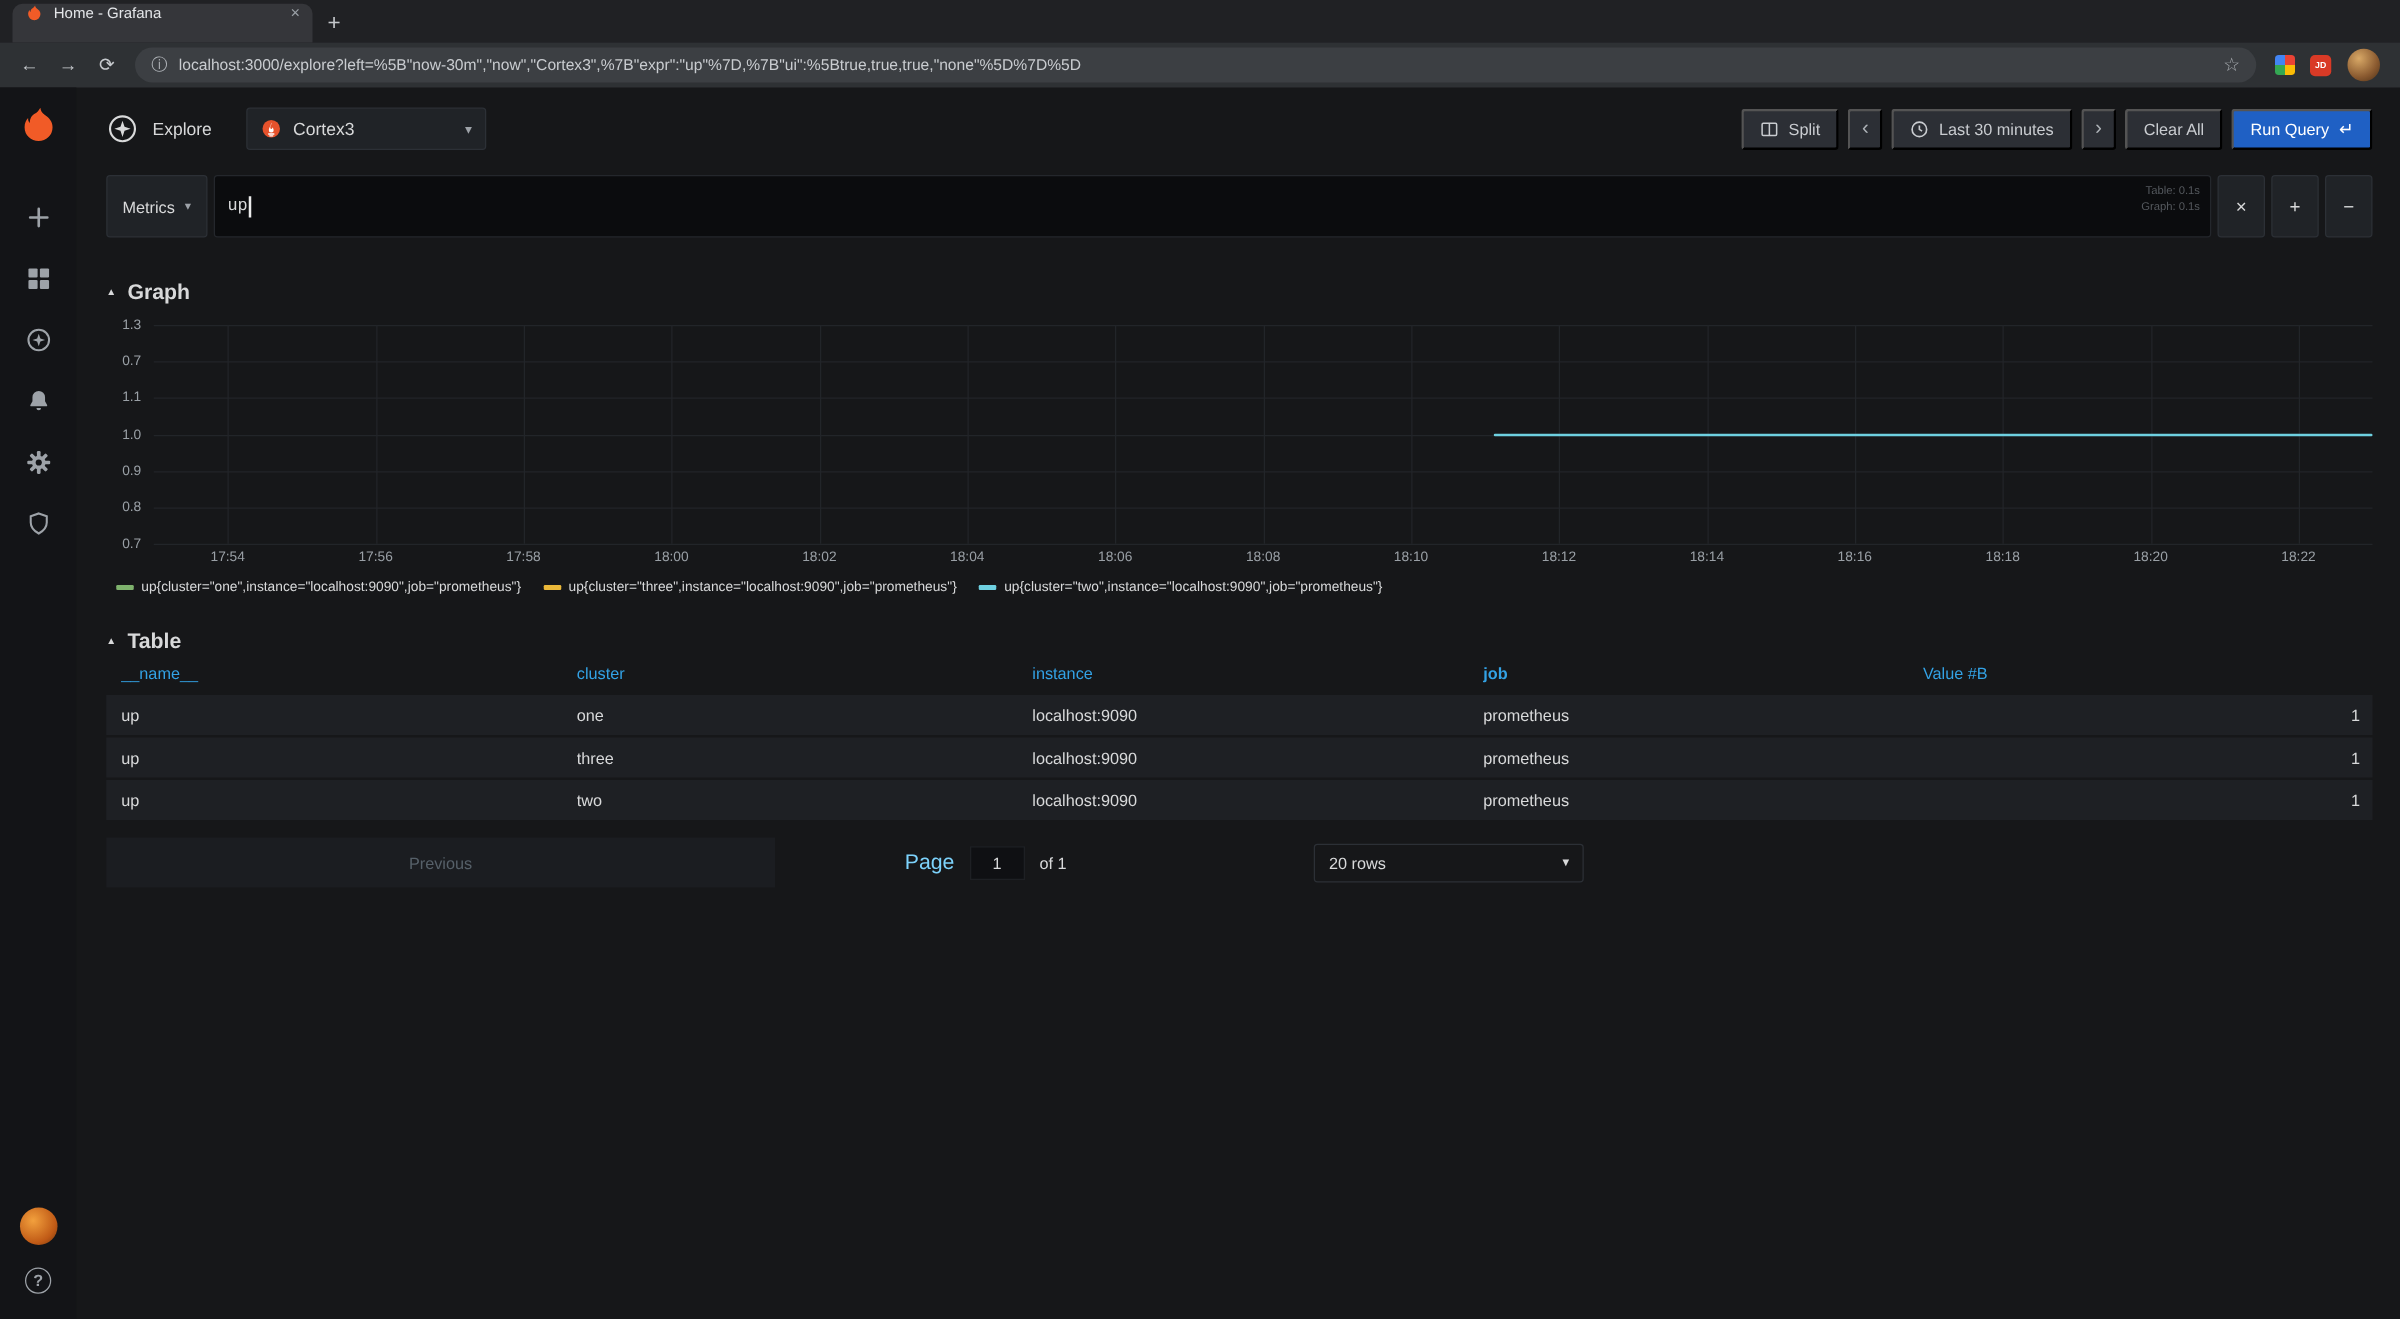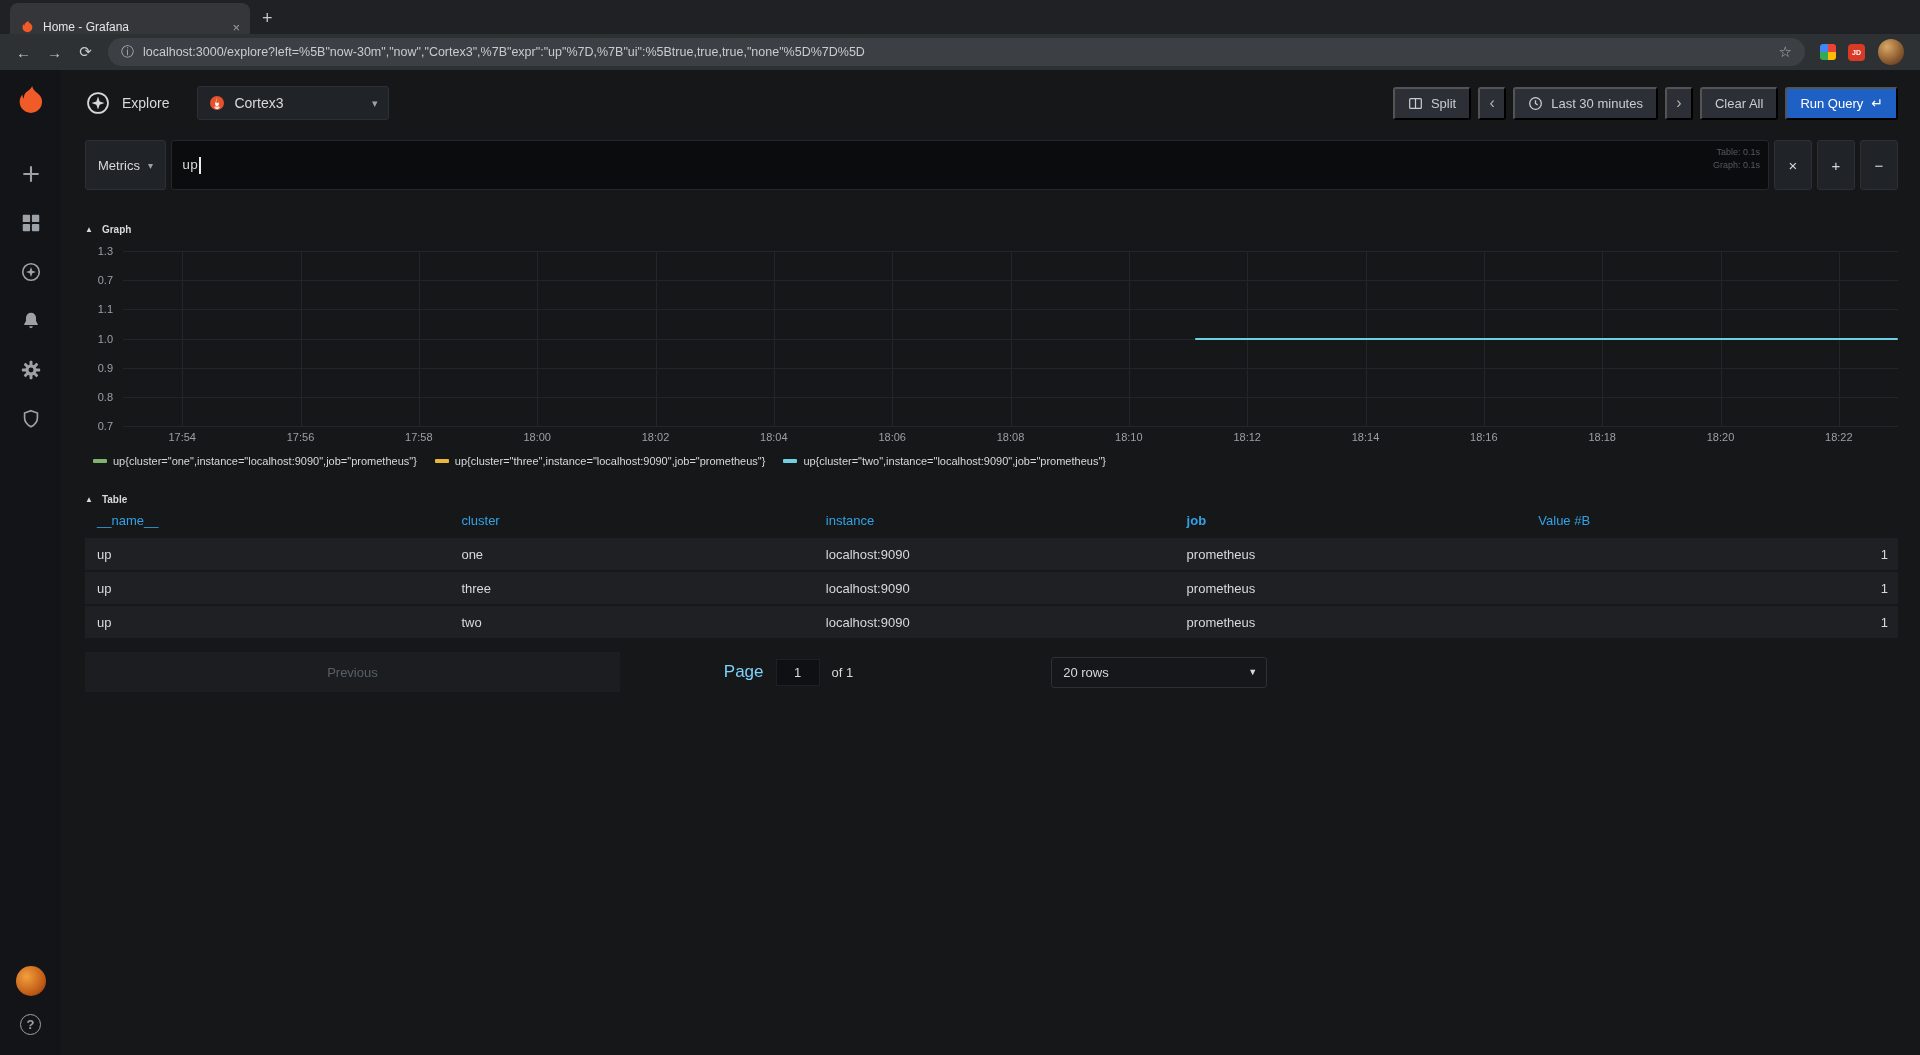--- a/index.html
+++ b/index.html
@@ -12,7 +12,7 @@
   
   .tabstrip { height:34px; background:#202124; display:flex; align-items:flex-end; padding-left:10px; }
   .tab { width:240px; height:31px; background:#35363a; border-radius:8px 8px 0 0;
-         display:flex; align-items:flex-end; gap:8px; padding:0 10px; cursor:default; }
+         display:flex; align-items:flex-start; gap:8px; padding:0 10px; cursor:default; }
   .favicon svg { width:15px; height:15px; display:block; }
   .tab-title { flex:1; color:#e4e6e9; font-size:12px; white-space:nowrap; overflow:hidden; }
   .tab-close { color:#9aa0a6; font-size:13px; line-height:1; }

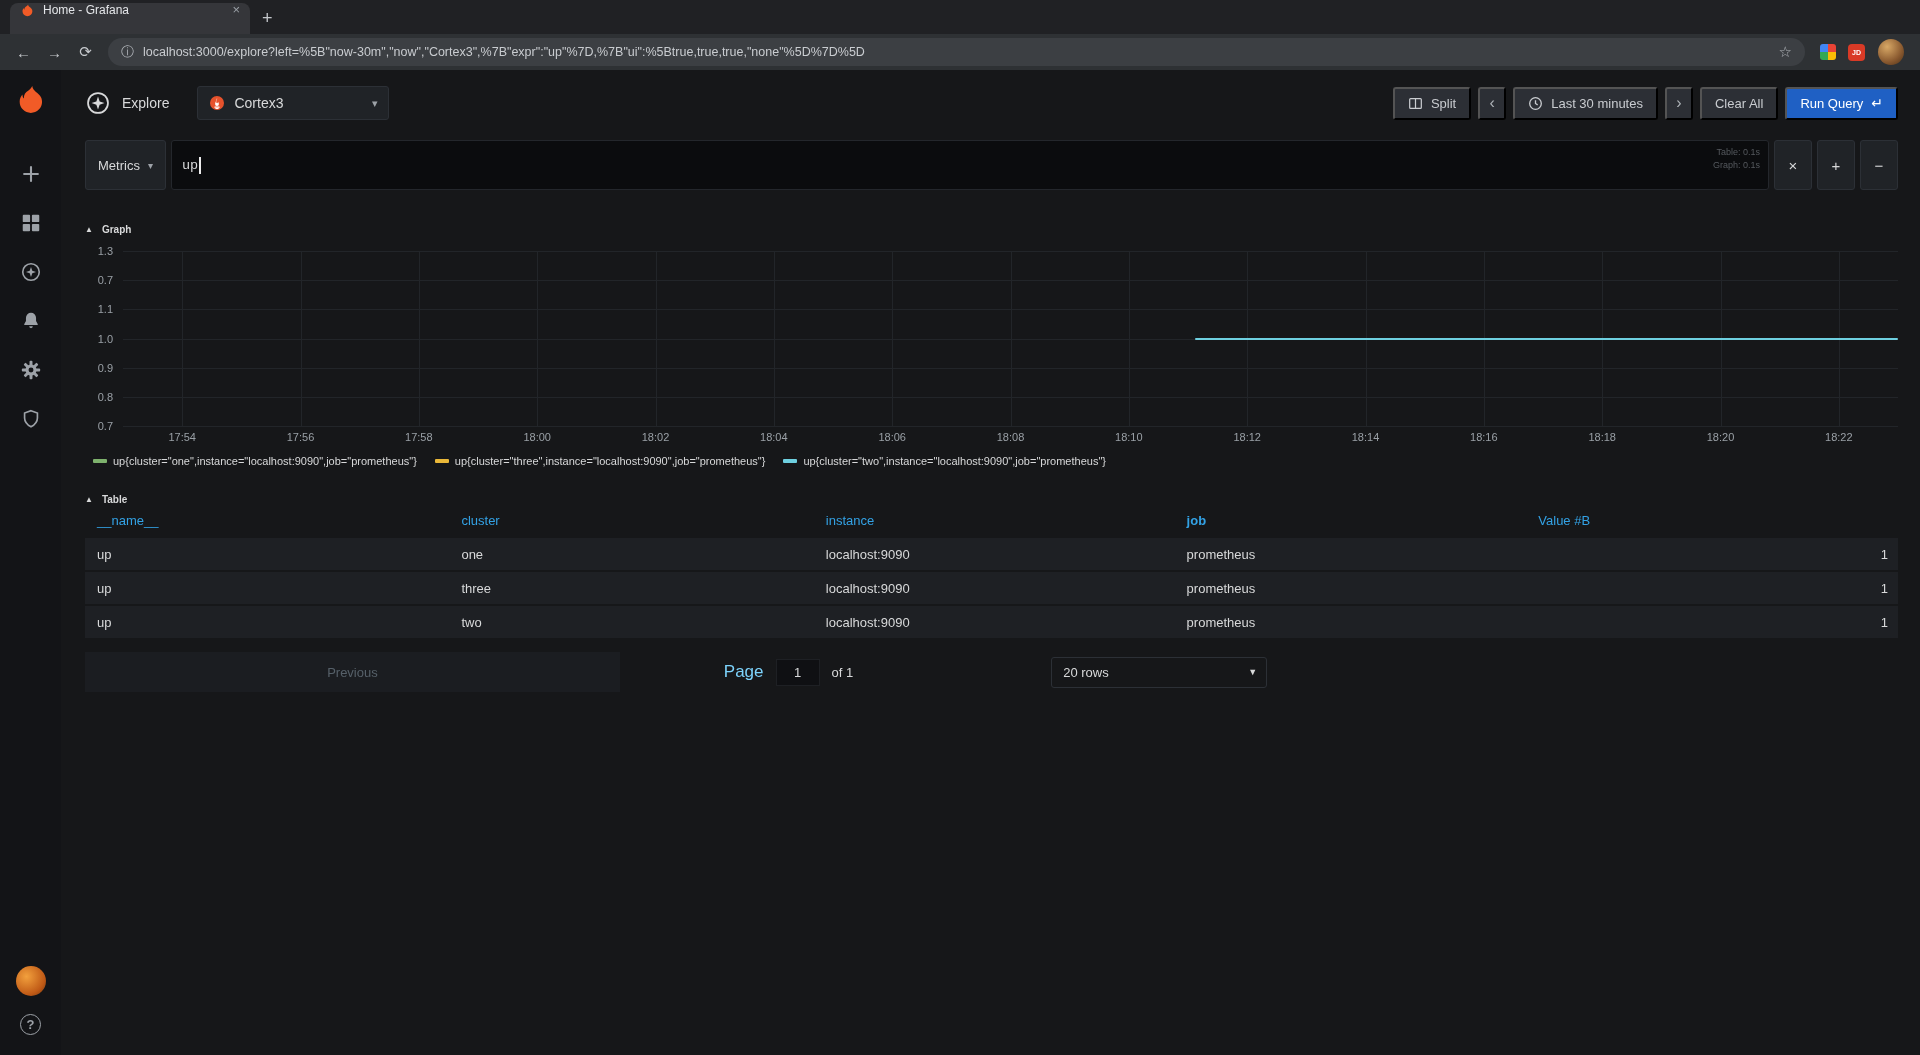--- a/index.html
+++ b/index.html
@@ -84,7 +84,7 @@
   
   .section-header { display:flex; align-items:center; gap:9px; color:#d8d9da; }
   .collapse-icon { font-size:8px; line-height:1; }
-  .section-title { font-size:10px; font-weight:600; }
+  .section-title { font-size:17px; font-weight:600; }
 
   
   .graph-section { margin-top:34px; }

